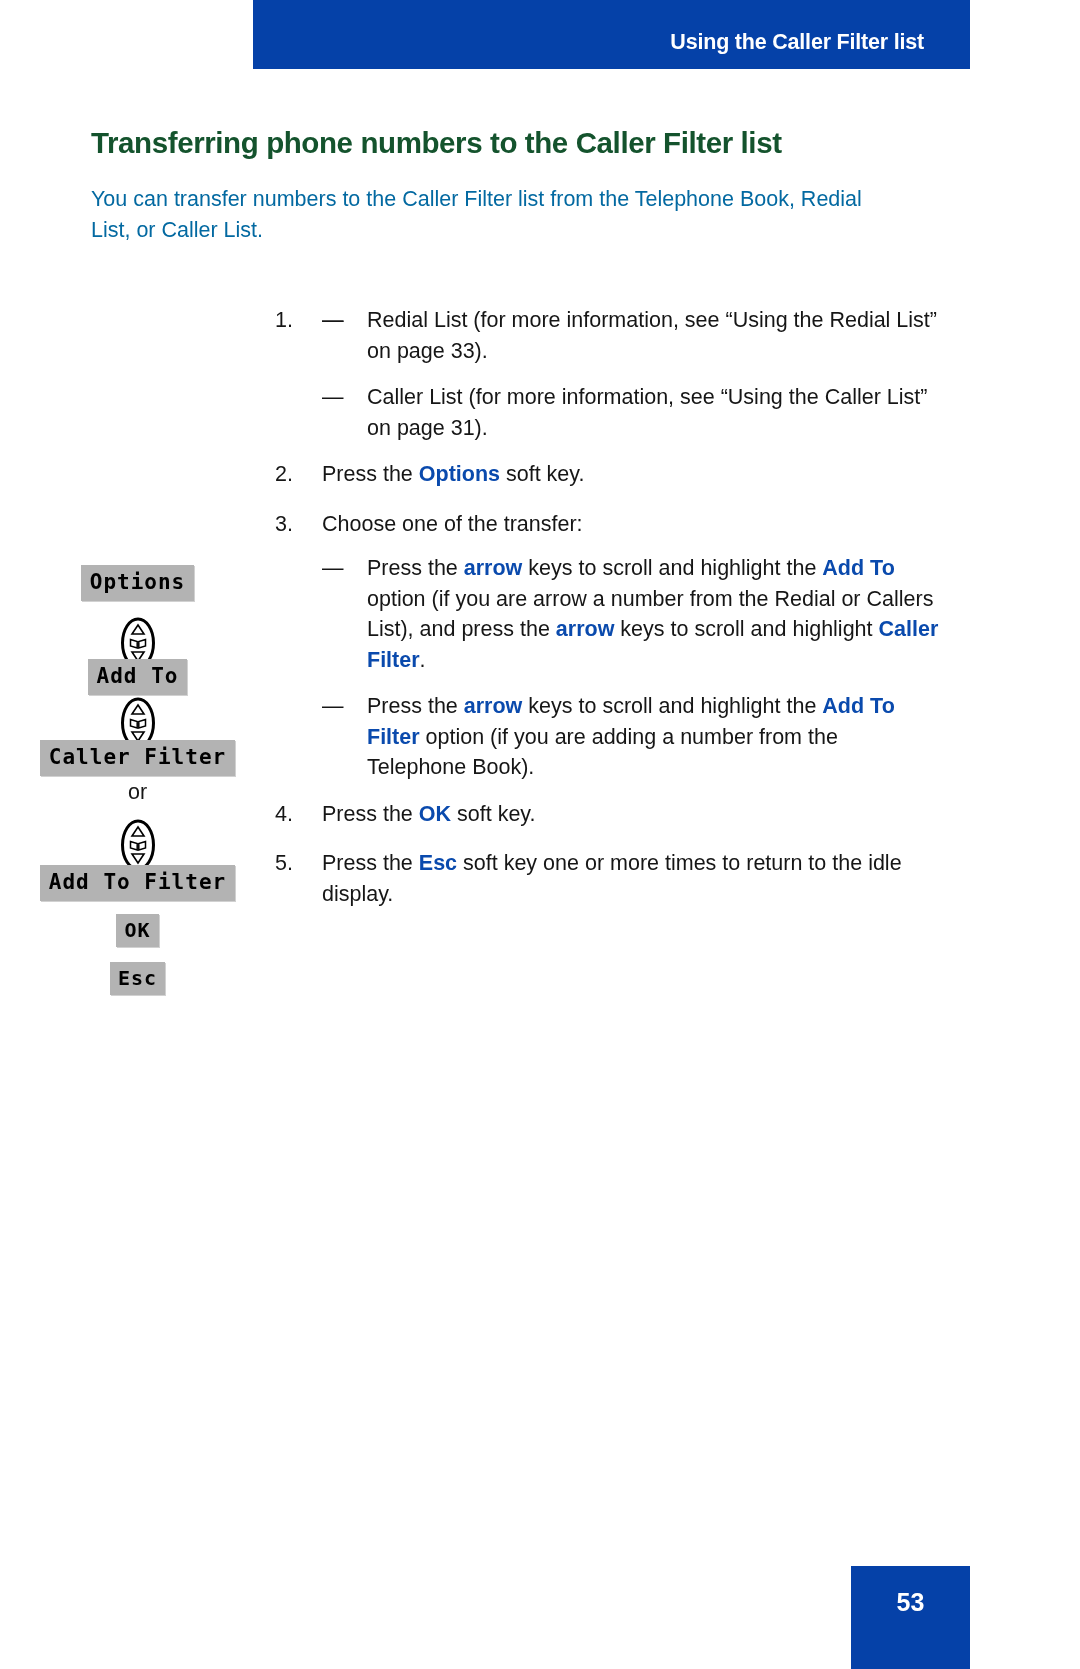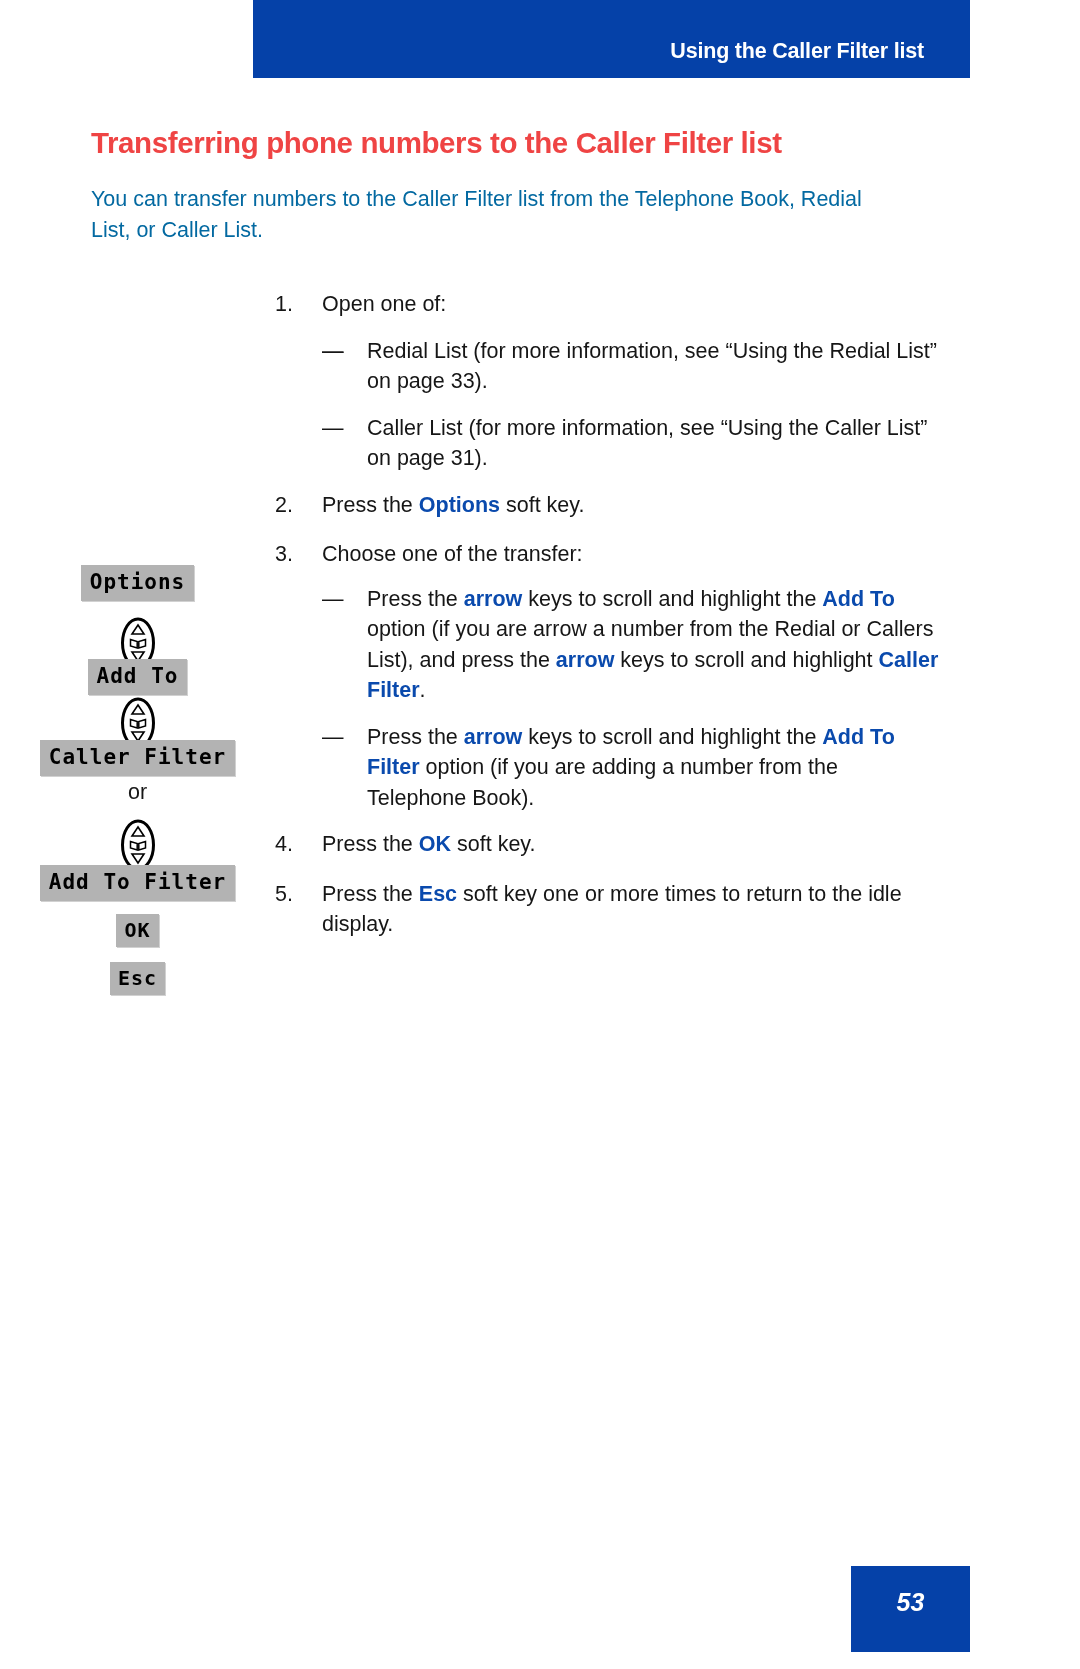--- a/index.html
+++ b/index.html
@@ -22,7 +22,7 @@
     left: 253px;
     top: 0;
     width: 717px;
-    height: 78px;
+    height: 69px;
     background: #0541a8;
   }
   .header-title {

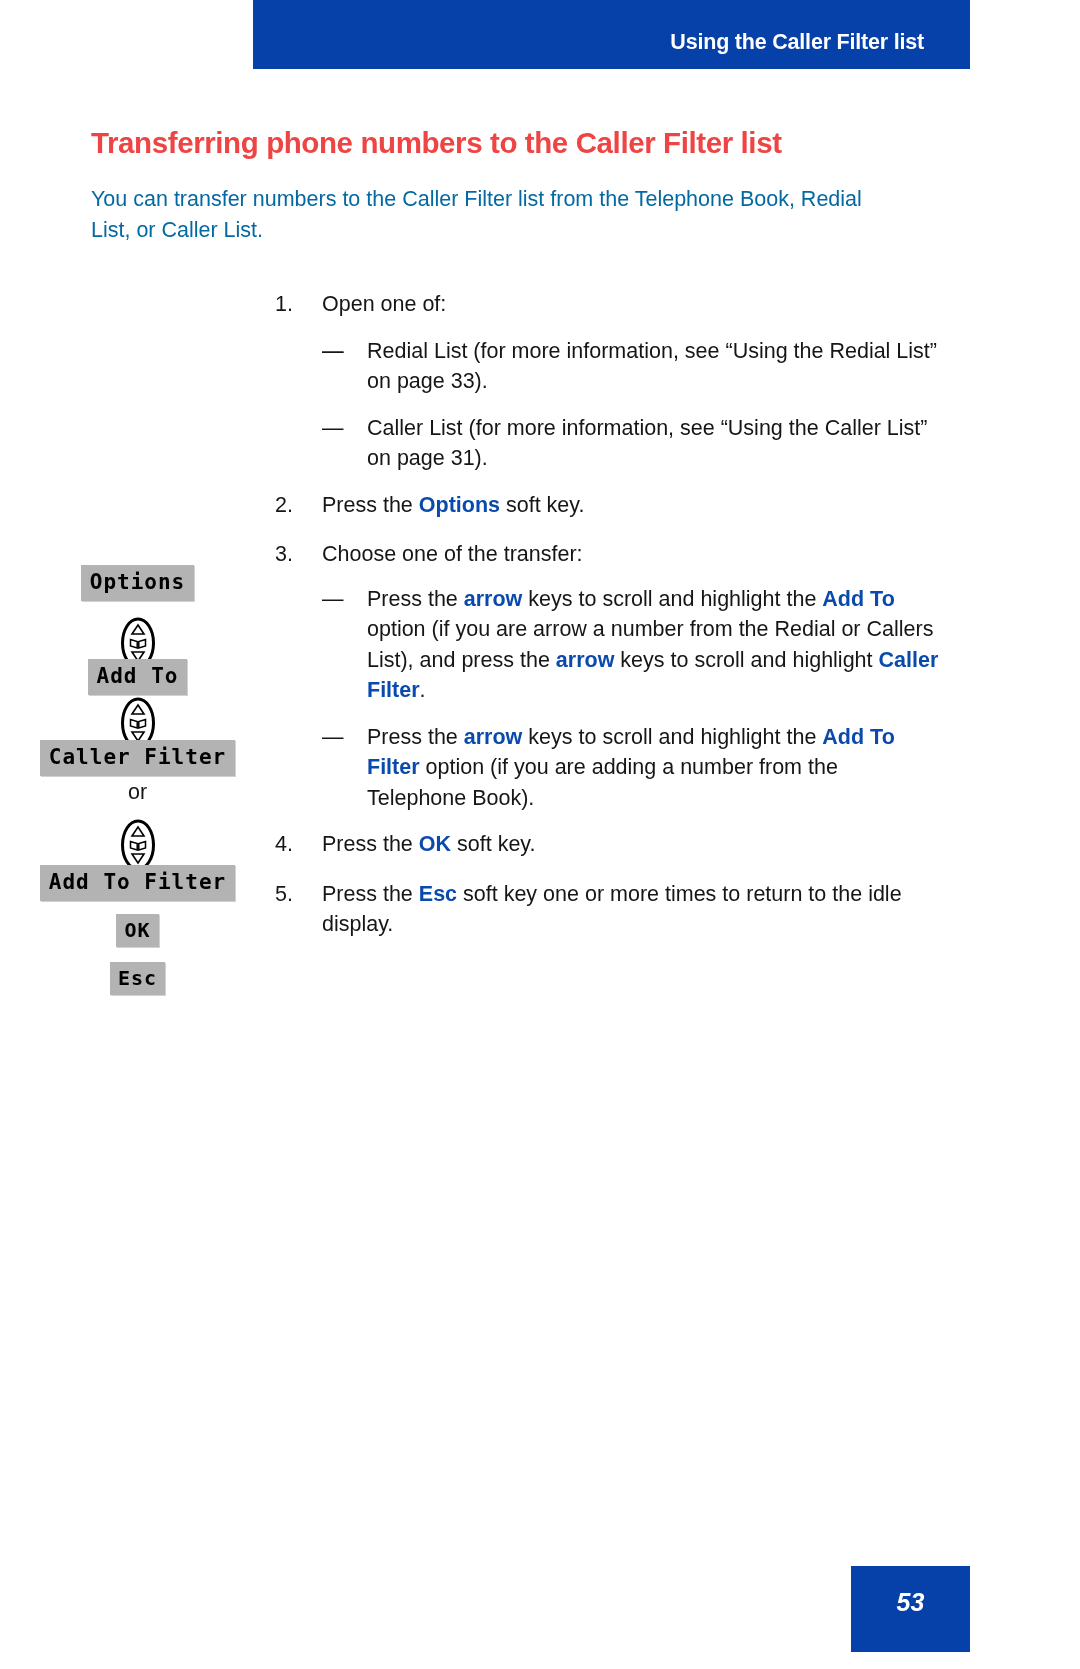--- a/index.html
+++ b/index.html
@@ -41,7 +41,7 @@
     position: absolute;
     left: 91px;
     top: 126px;
-    color: #ef4444;
+    color: #14532d;
     font-size: 29.5px;
     font-weight: bold;
     letter-spacing: -0.4px;

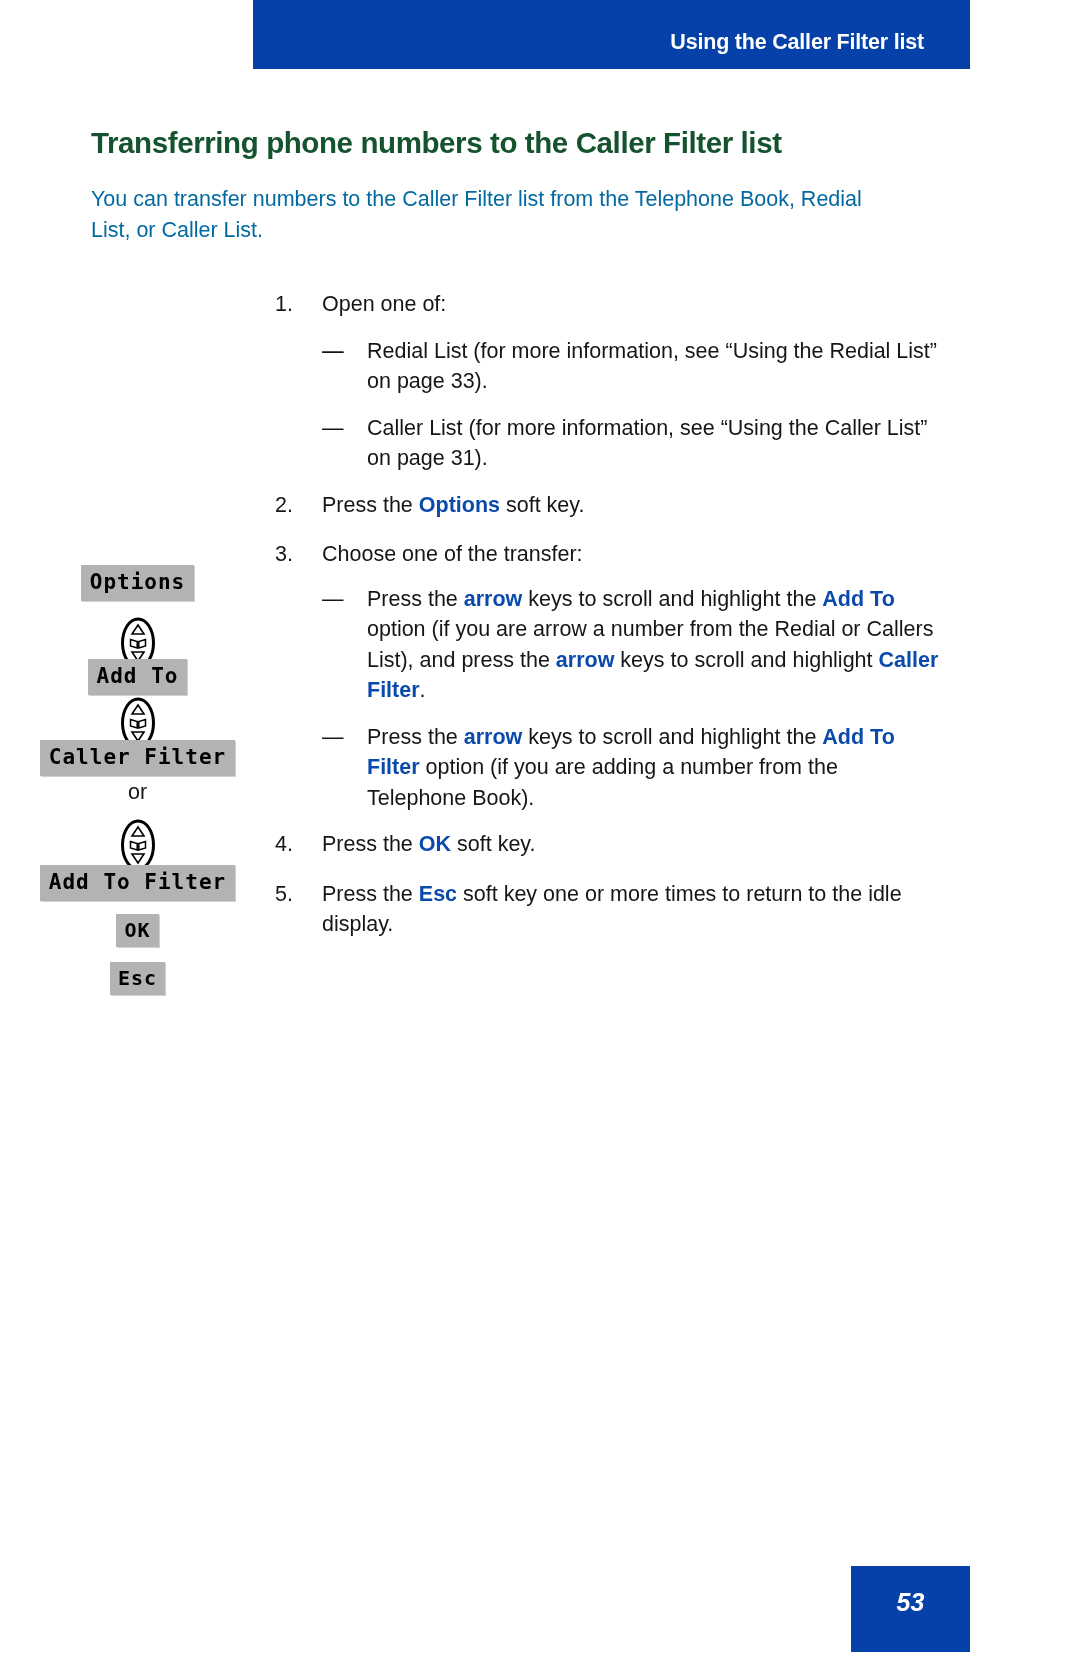--- a/index.html
+++ b/index.html
@@ -247,7 +247,6 @@
 
   <div class="step">
     <span class="step-num">1.</span>
-    <span class="step-body">Open one of:</span>
     <div class="dash-list">
       <div class="dash-item">
         <span class="dash-mark">—</span>

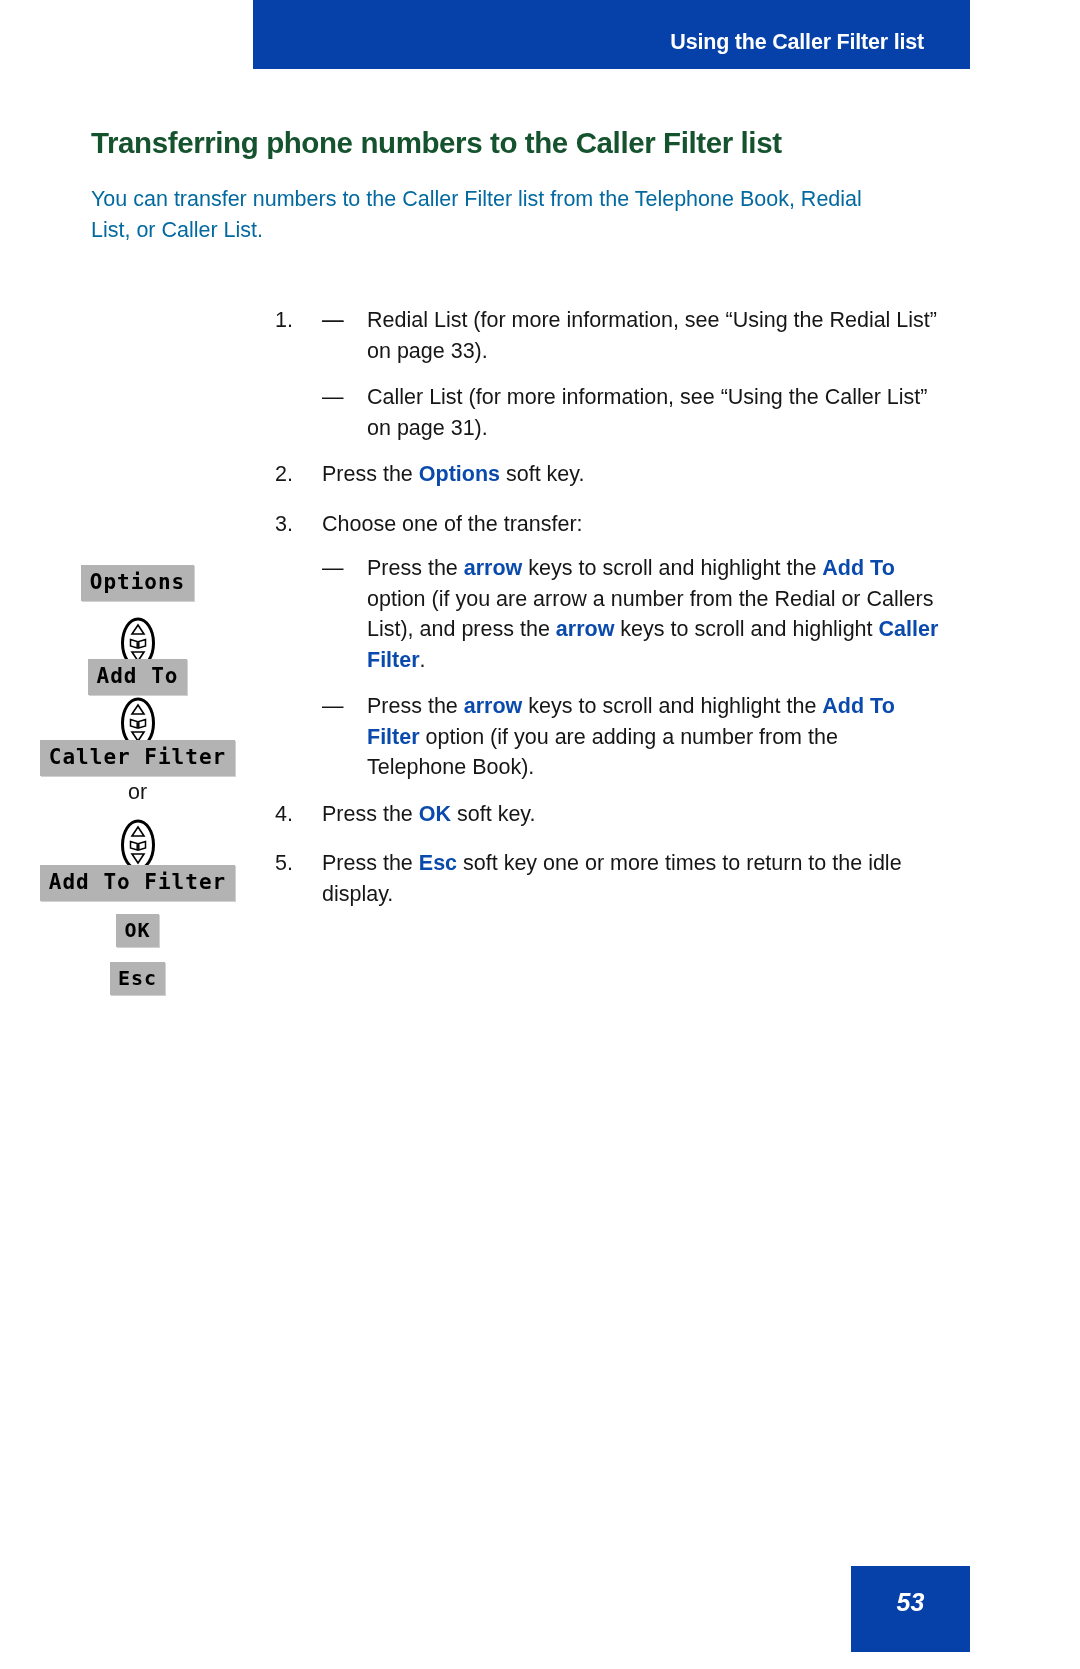--- a/index.html
+++ b/index.html
@@ -149,9 +149,8 @@
     left: 851px;
     top: 1566px;
     width: 119px;
-    height: 86px;
+    height: 103px;
     background: #0541a8;
-    font-style: italic;
   }
   .folio {
     position: absolute;

